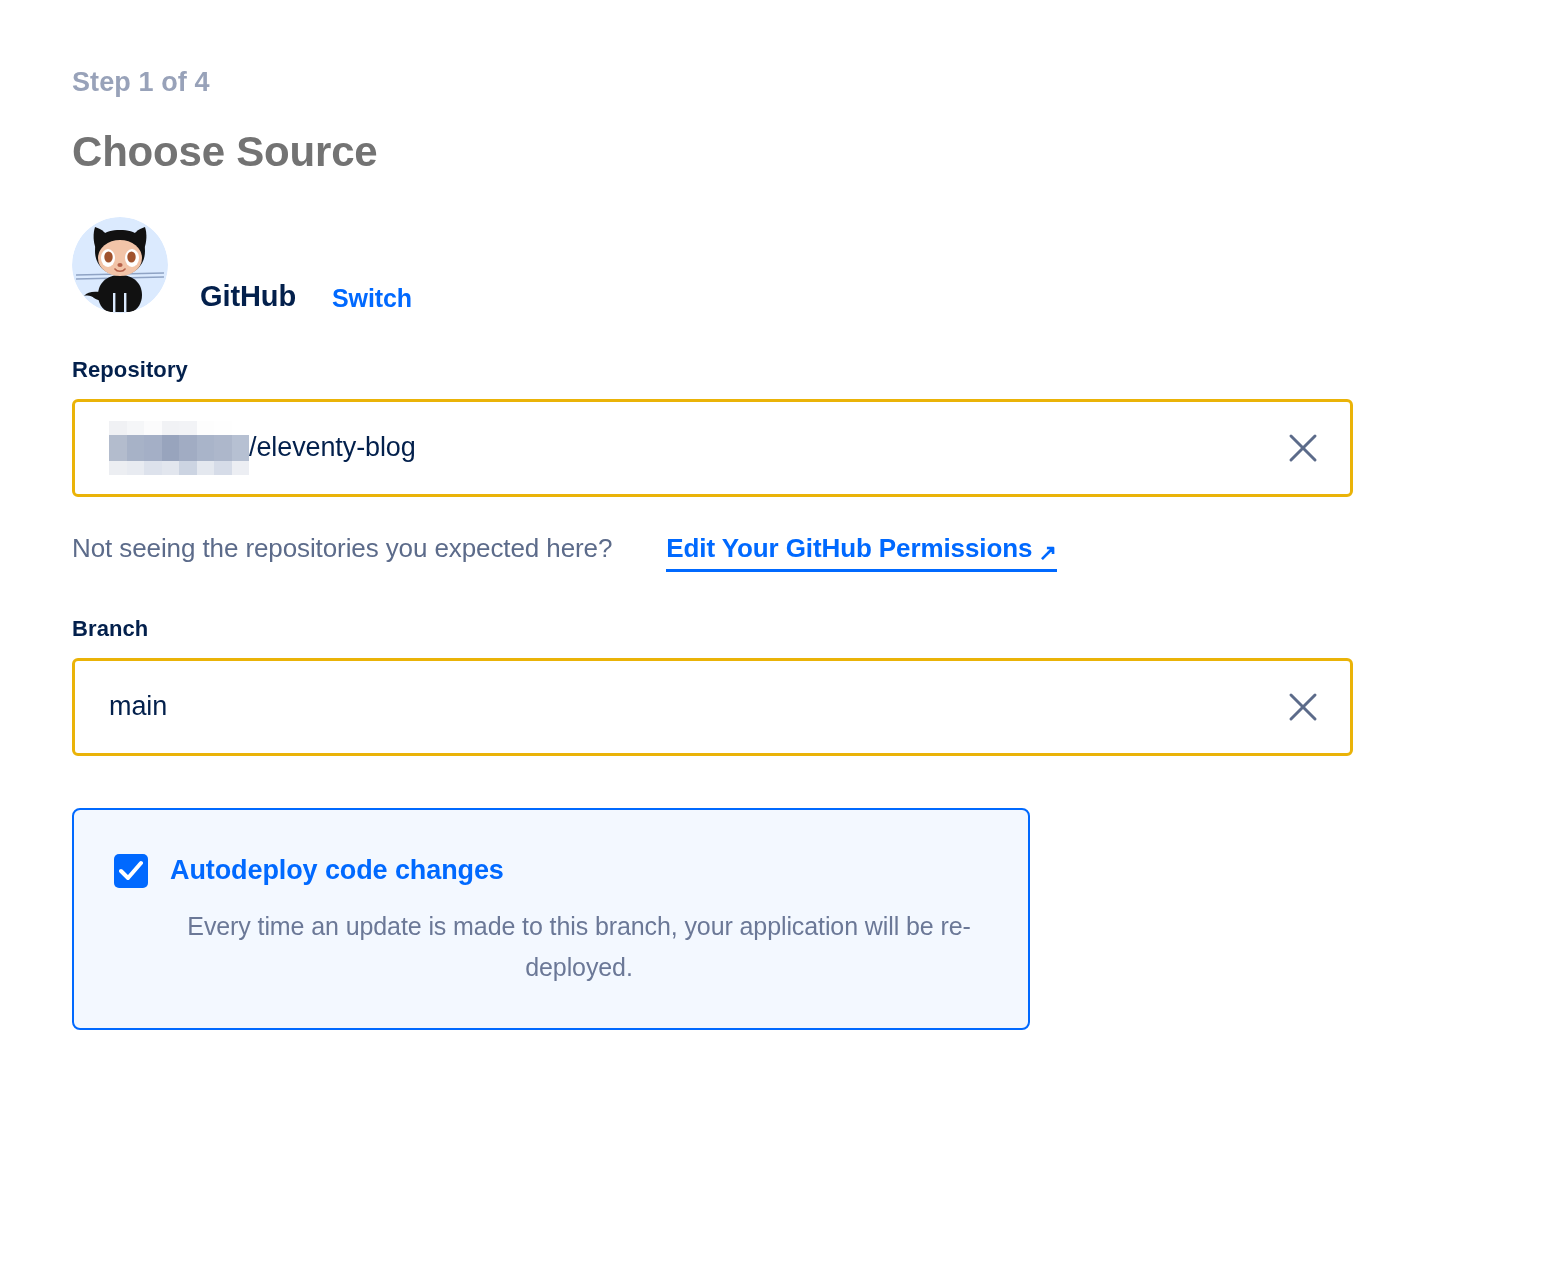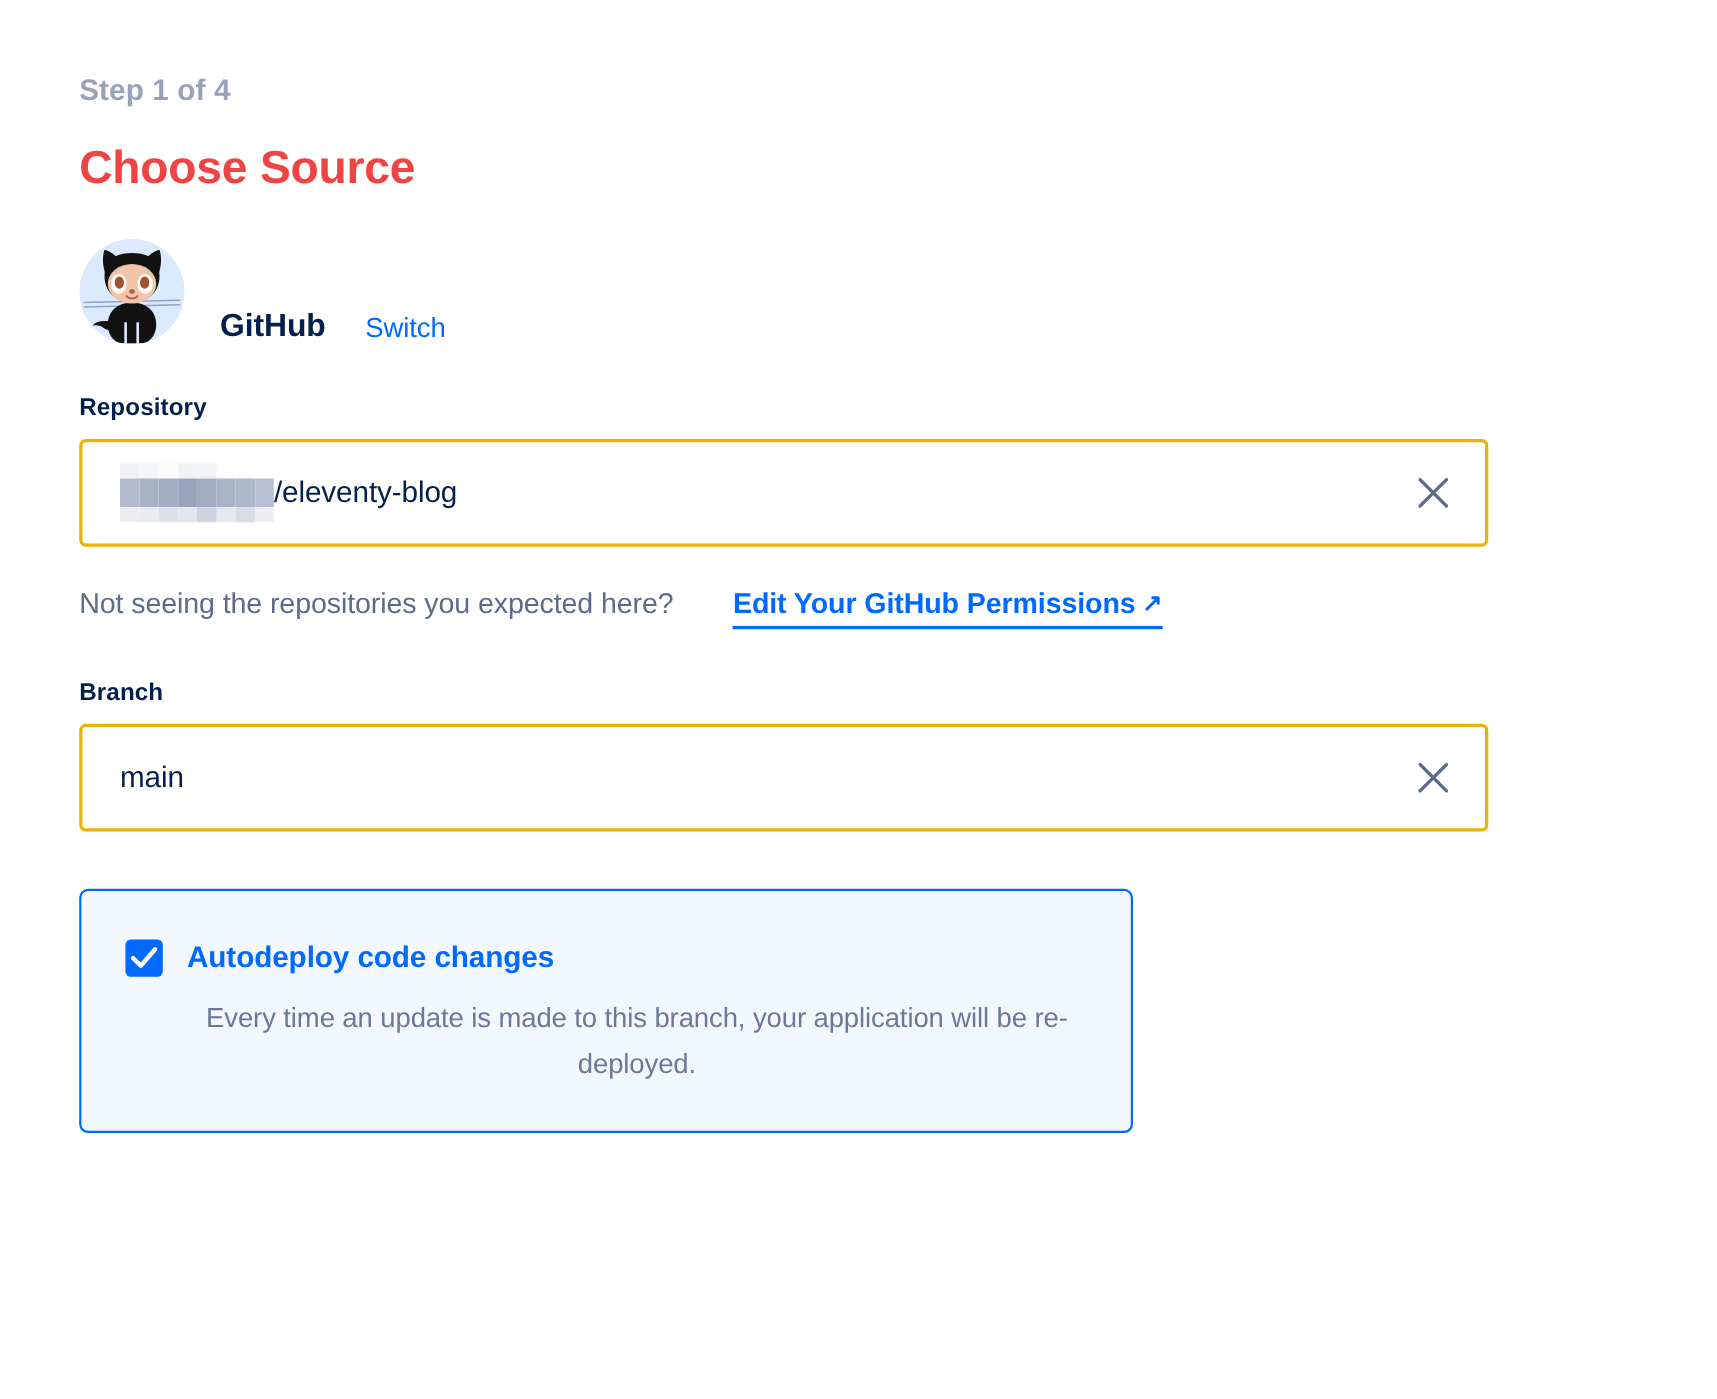--- a/index.html
+++ b/index.html
@@ -39,7 +39,7 @@
   .page-title {
     font-size: 42px;
     font-weight: 700;
-    color: #ef4444;
+    color: #737373;
     letter-spacing: -0.2px;
     margin-top: 30px;
     line-height: 1.15;

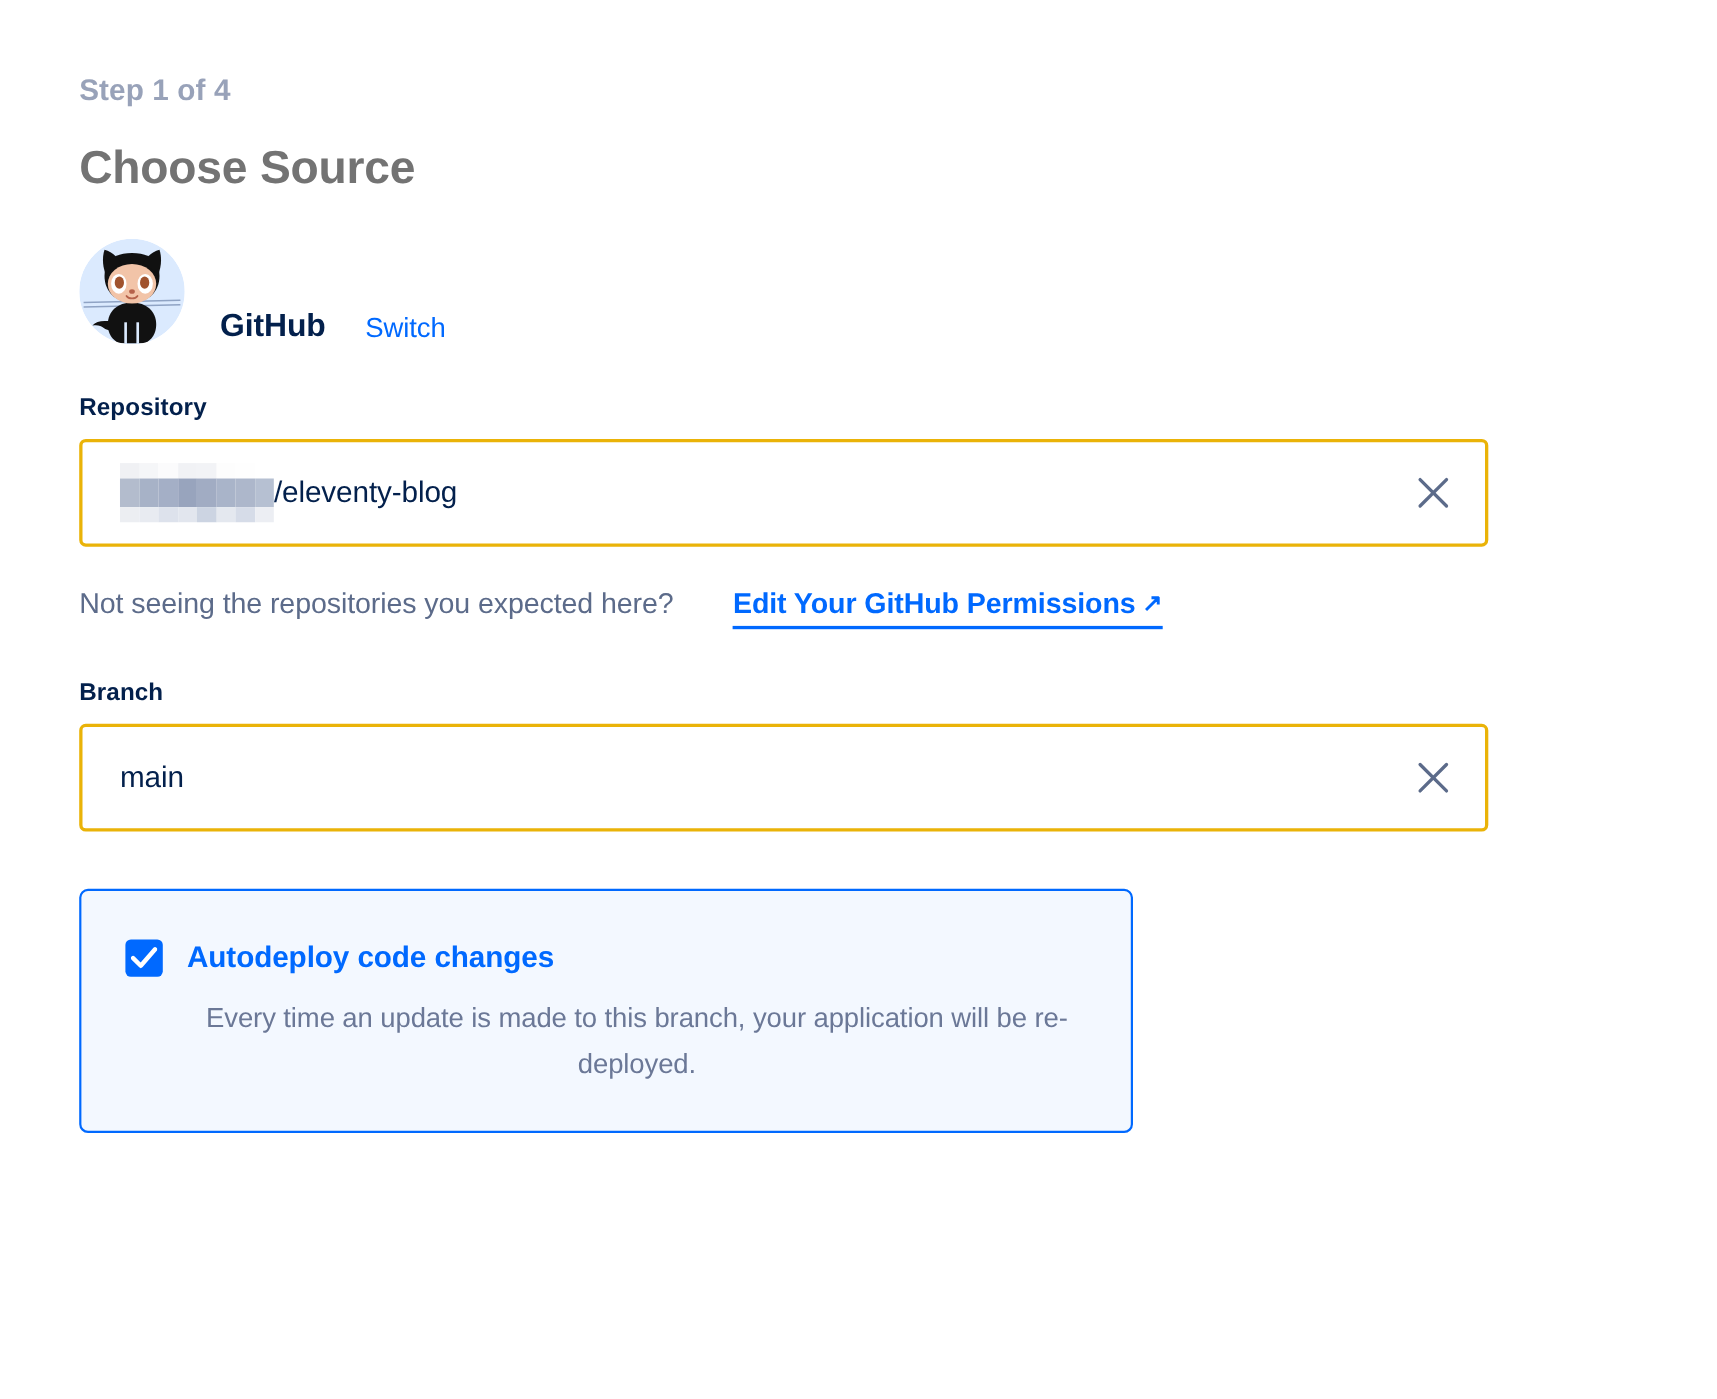--- a/index.html
+++ b/index.html
@@ -69,7 +69,7 @@
   }
   .provider-switch {
     font-size: 25px;
-    font-weight: 400;
+    font-weight: 700;
     color: #0069ff;
     margin-left: 36px;
     cursor: pointer;

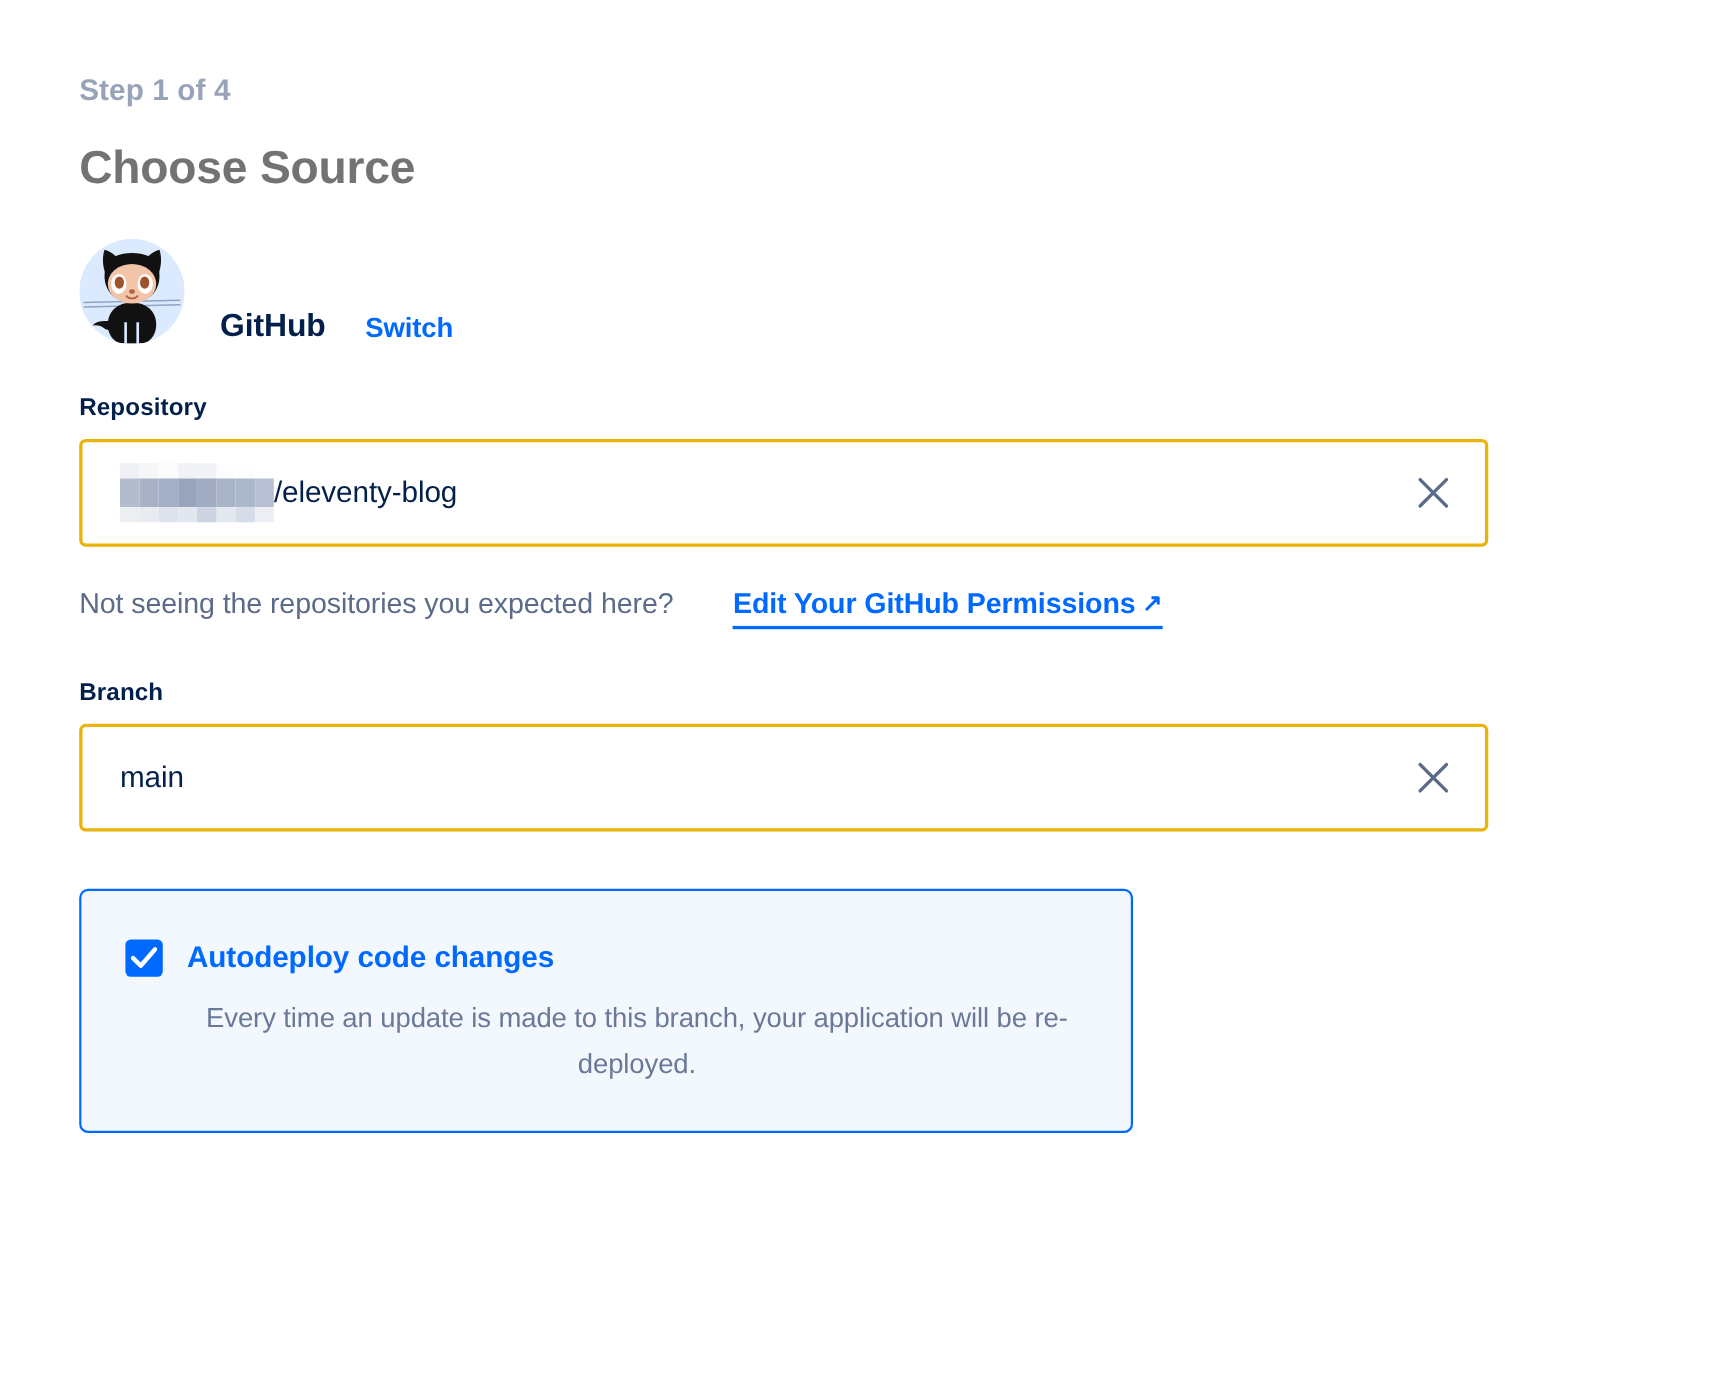--- a/index.html
+++ b/index.html
@@ -155,7 +155,7 @@
     white-space: nowrap;
     cursor: pointer;
     display: inline-flex;
-    align-items: center;
+    align-items: flex-end;
   }
   .helper-link .ext-arrow {
     margin-left: 6px;

